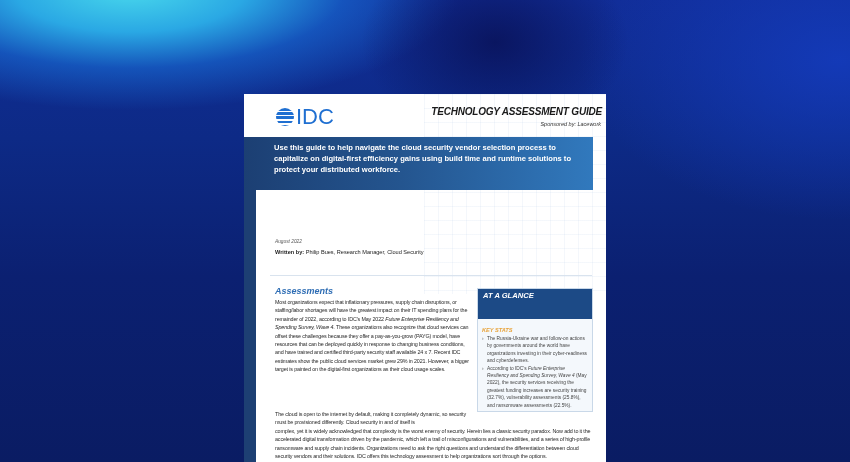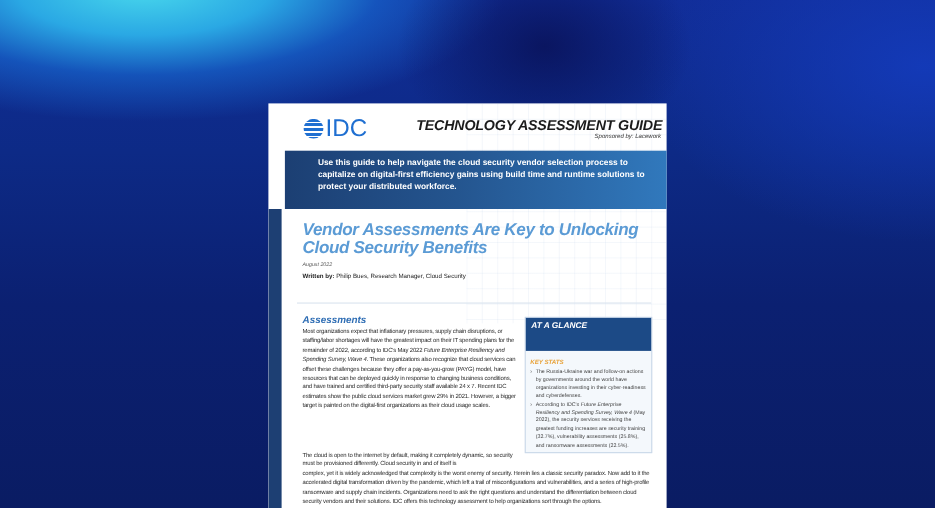--- a/index.html
+++ b/index.html
@@ -49,7 +49,7 @@
     }
     .guide-title {
       position: absolute; right: 4px; top: 12px;
-      font-size: 13px; font-weight: 700; font-style: italic;
+      font-size: 10px; font-weight: 700; font-style: italic;
       color: #1b1b1b; letter-spacing: -0.2px;
     }
     .sponsor {

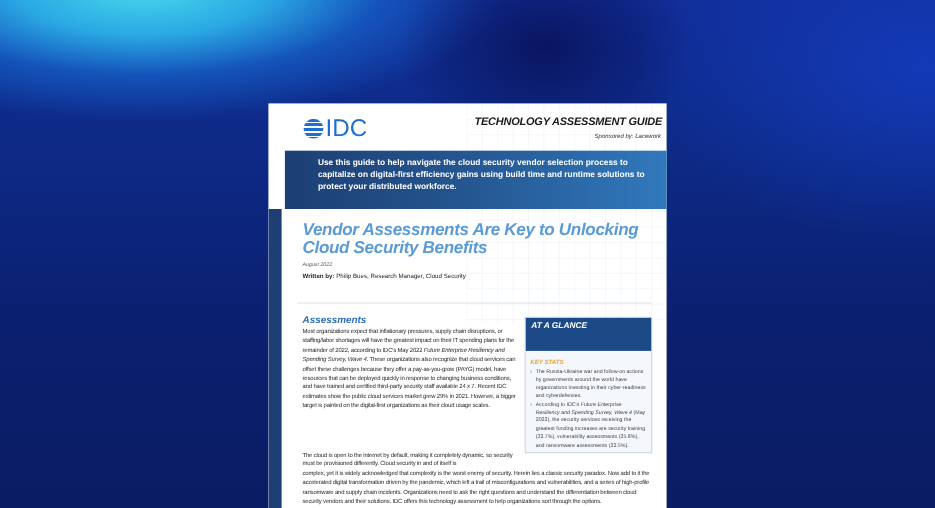--- a/index.html
+++ b/index.html
@@ -58,7 +58,7 @@
     }
 
     .banner {
-      position: absolute; left: 15px; top: 43px; width: 349px; height: 53px;
+      position: absolute; left: 0; top: 43px; width: 349px; height: 53px;
       background: linear-gradient(90deg, #1c3f73 0%, #24558f 45%, #3179bd 100%);
     }
     .banner-text {

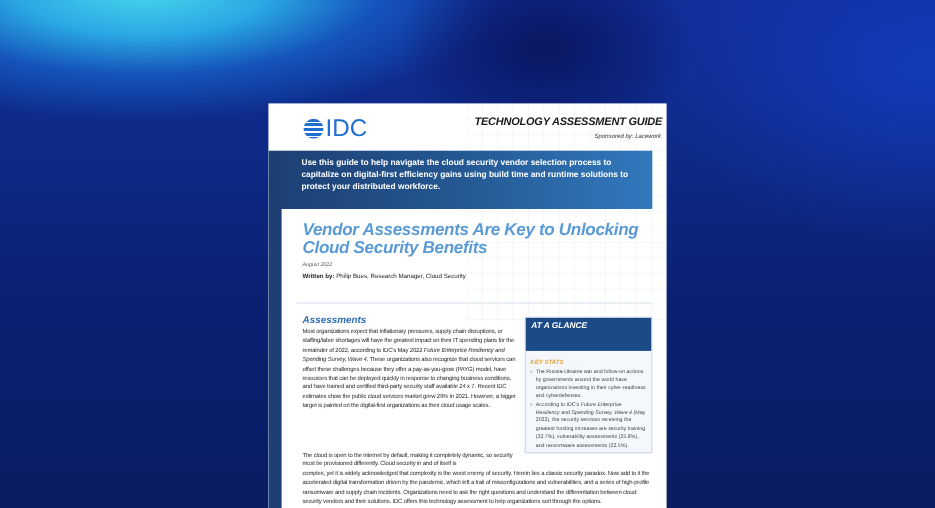--- a/index.html
+++ b/index.html
@@ -155,7 +155,6 @@
   <div class="left-strip"></div>
 
   <div class="body">
-    <h1 class="doc-title">Vendor Assessments Are Key to Unlocking Cloud Security Benefits</h1>
     <div class="doc-date">August 2022</div>
     <div class="author">
       <b>Written by:</b>

